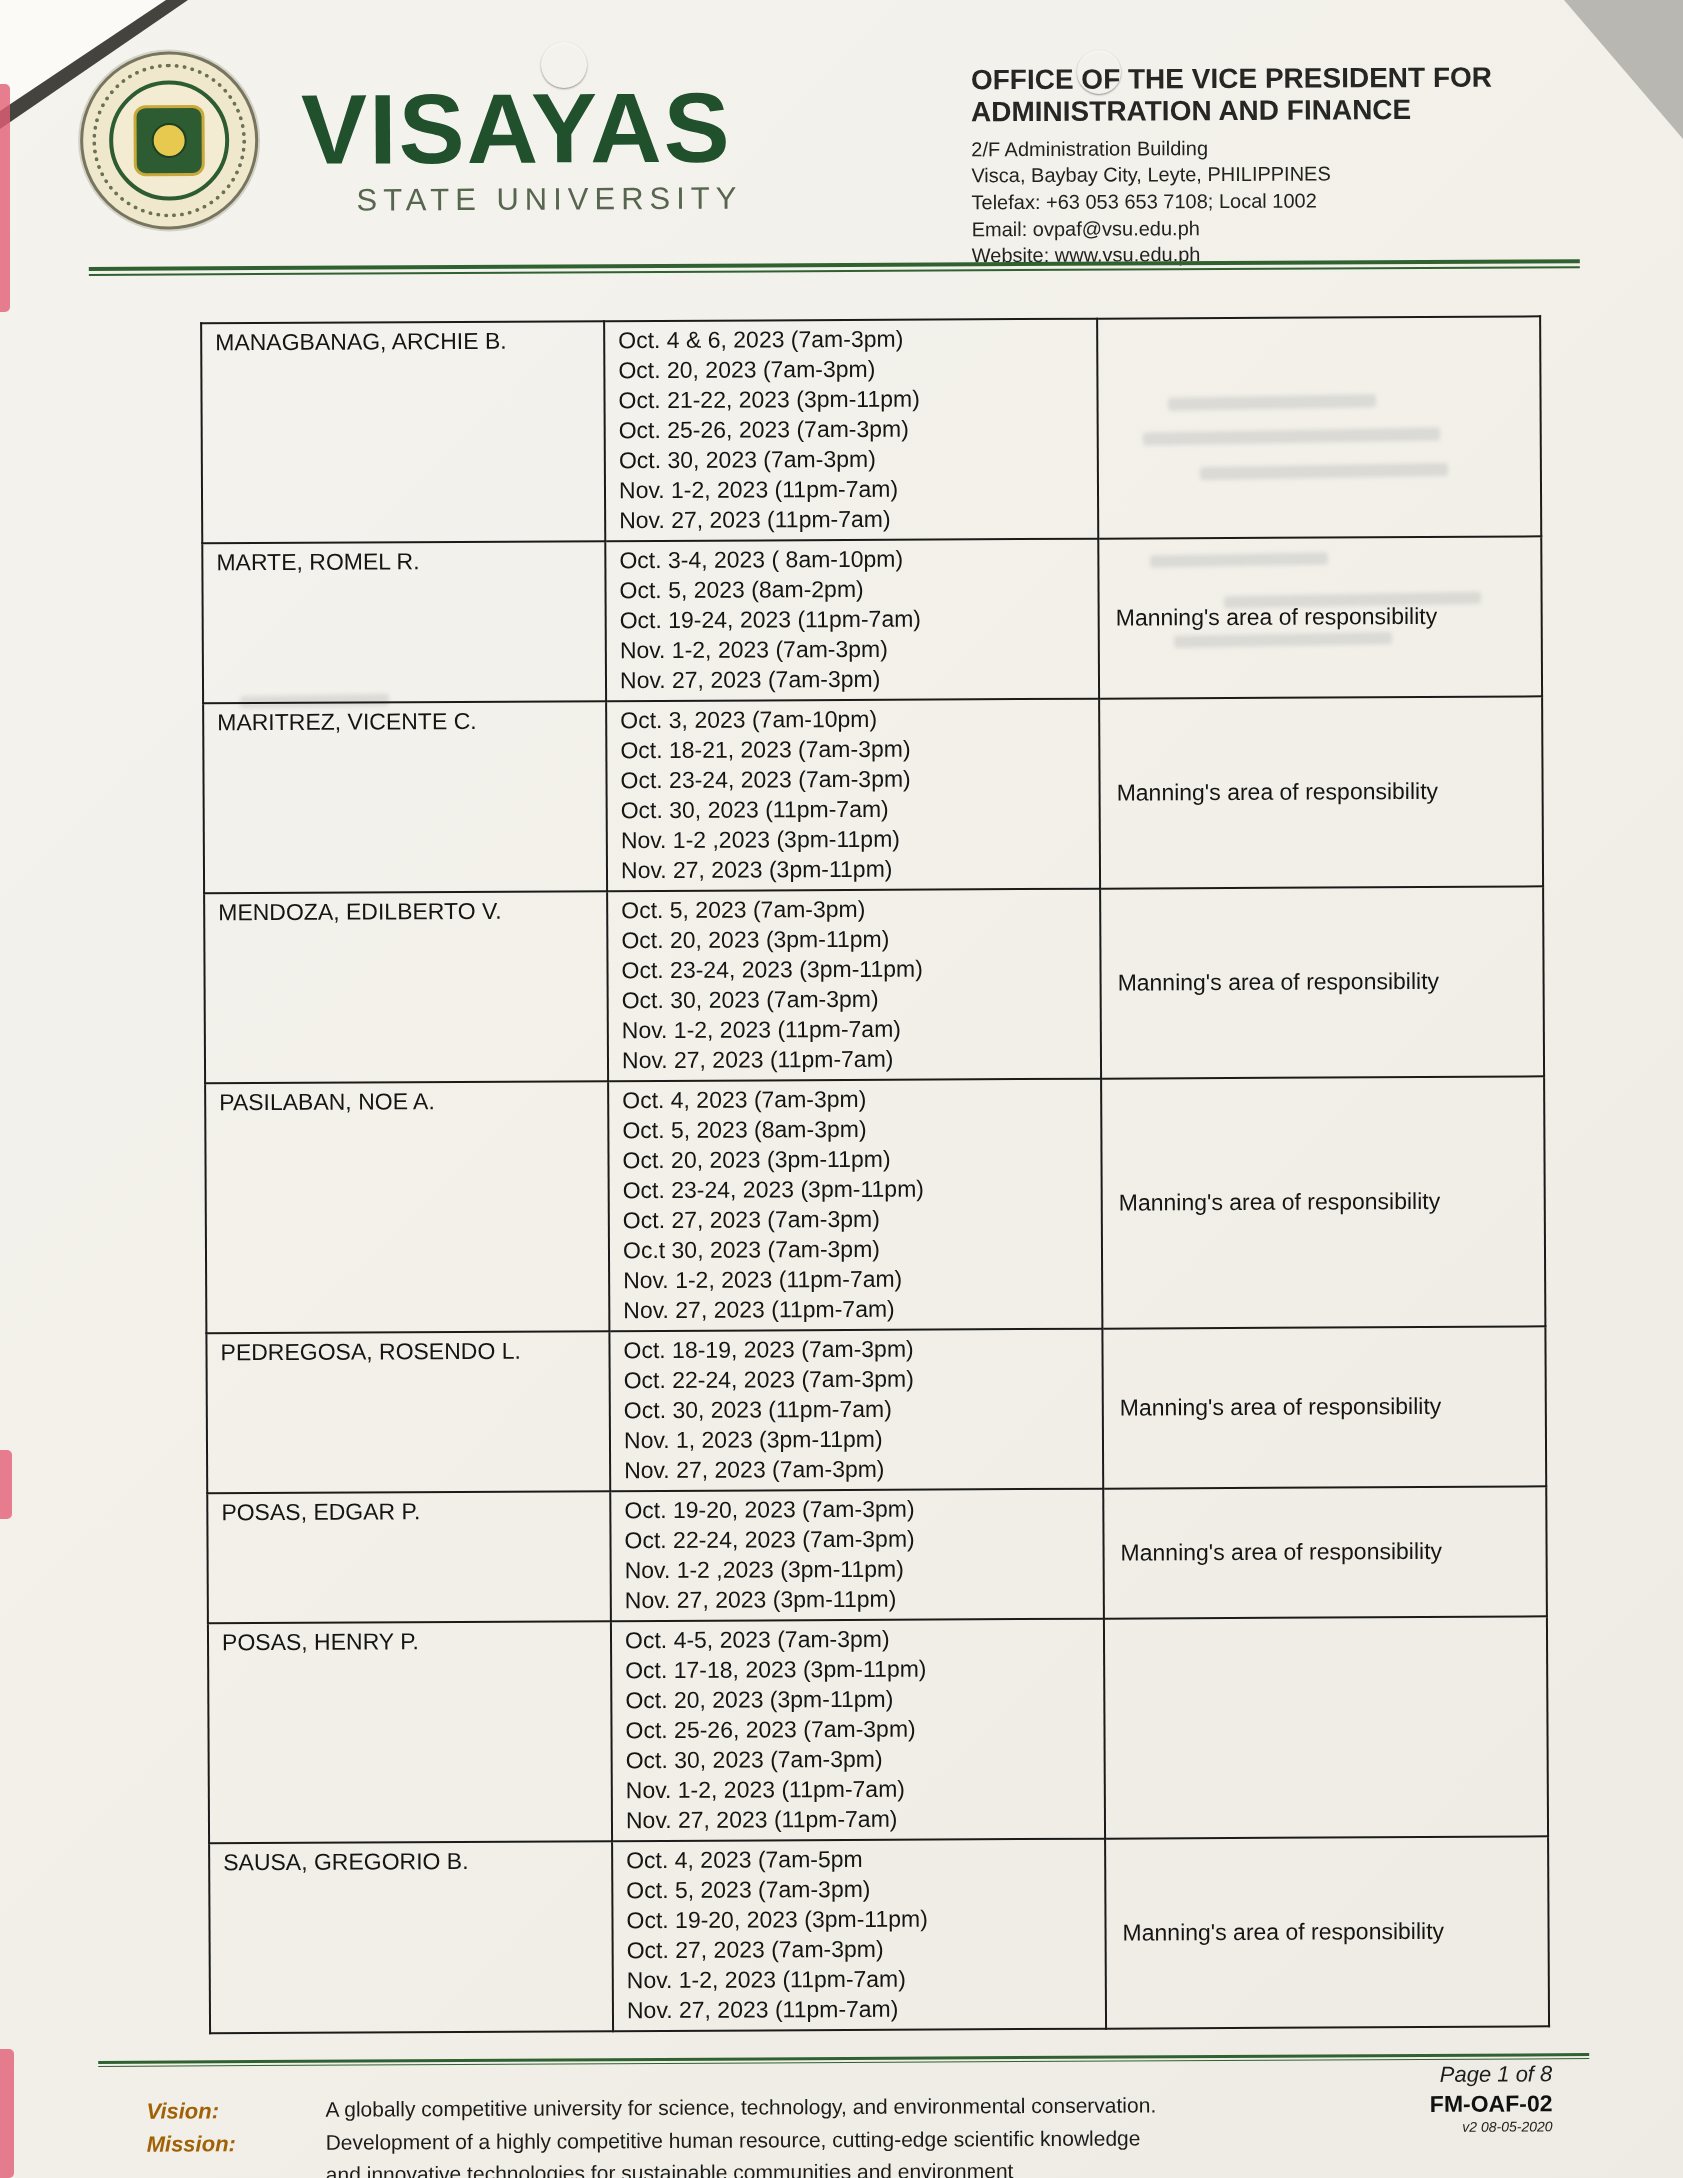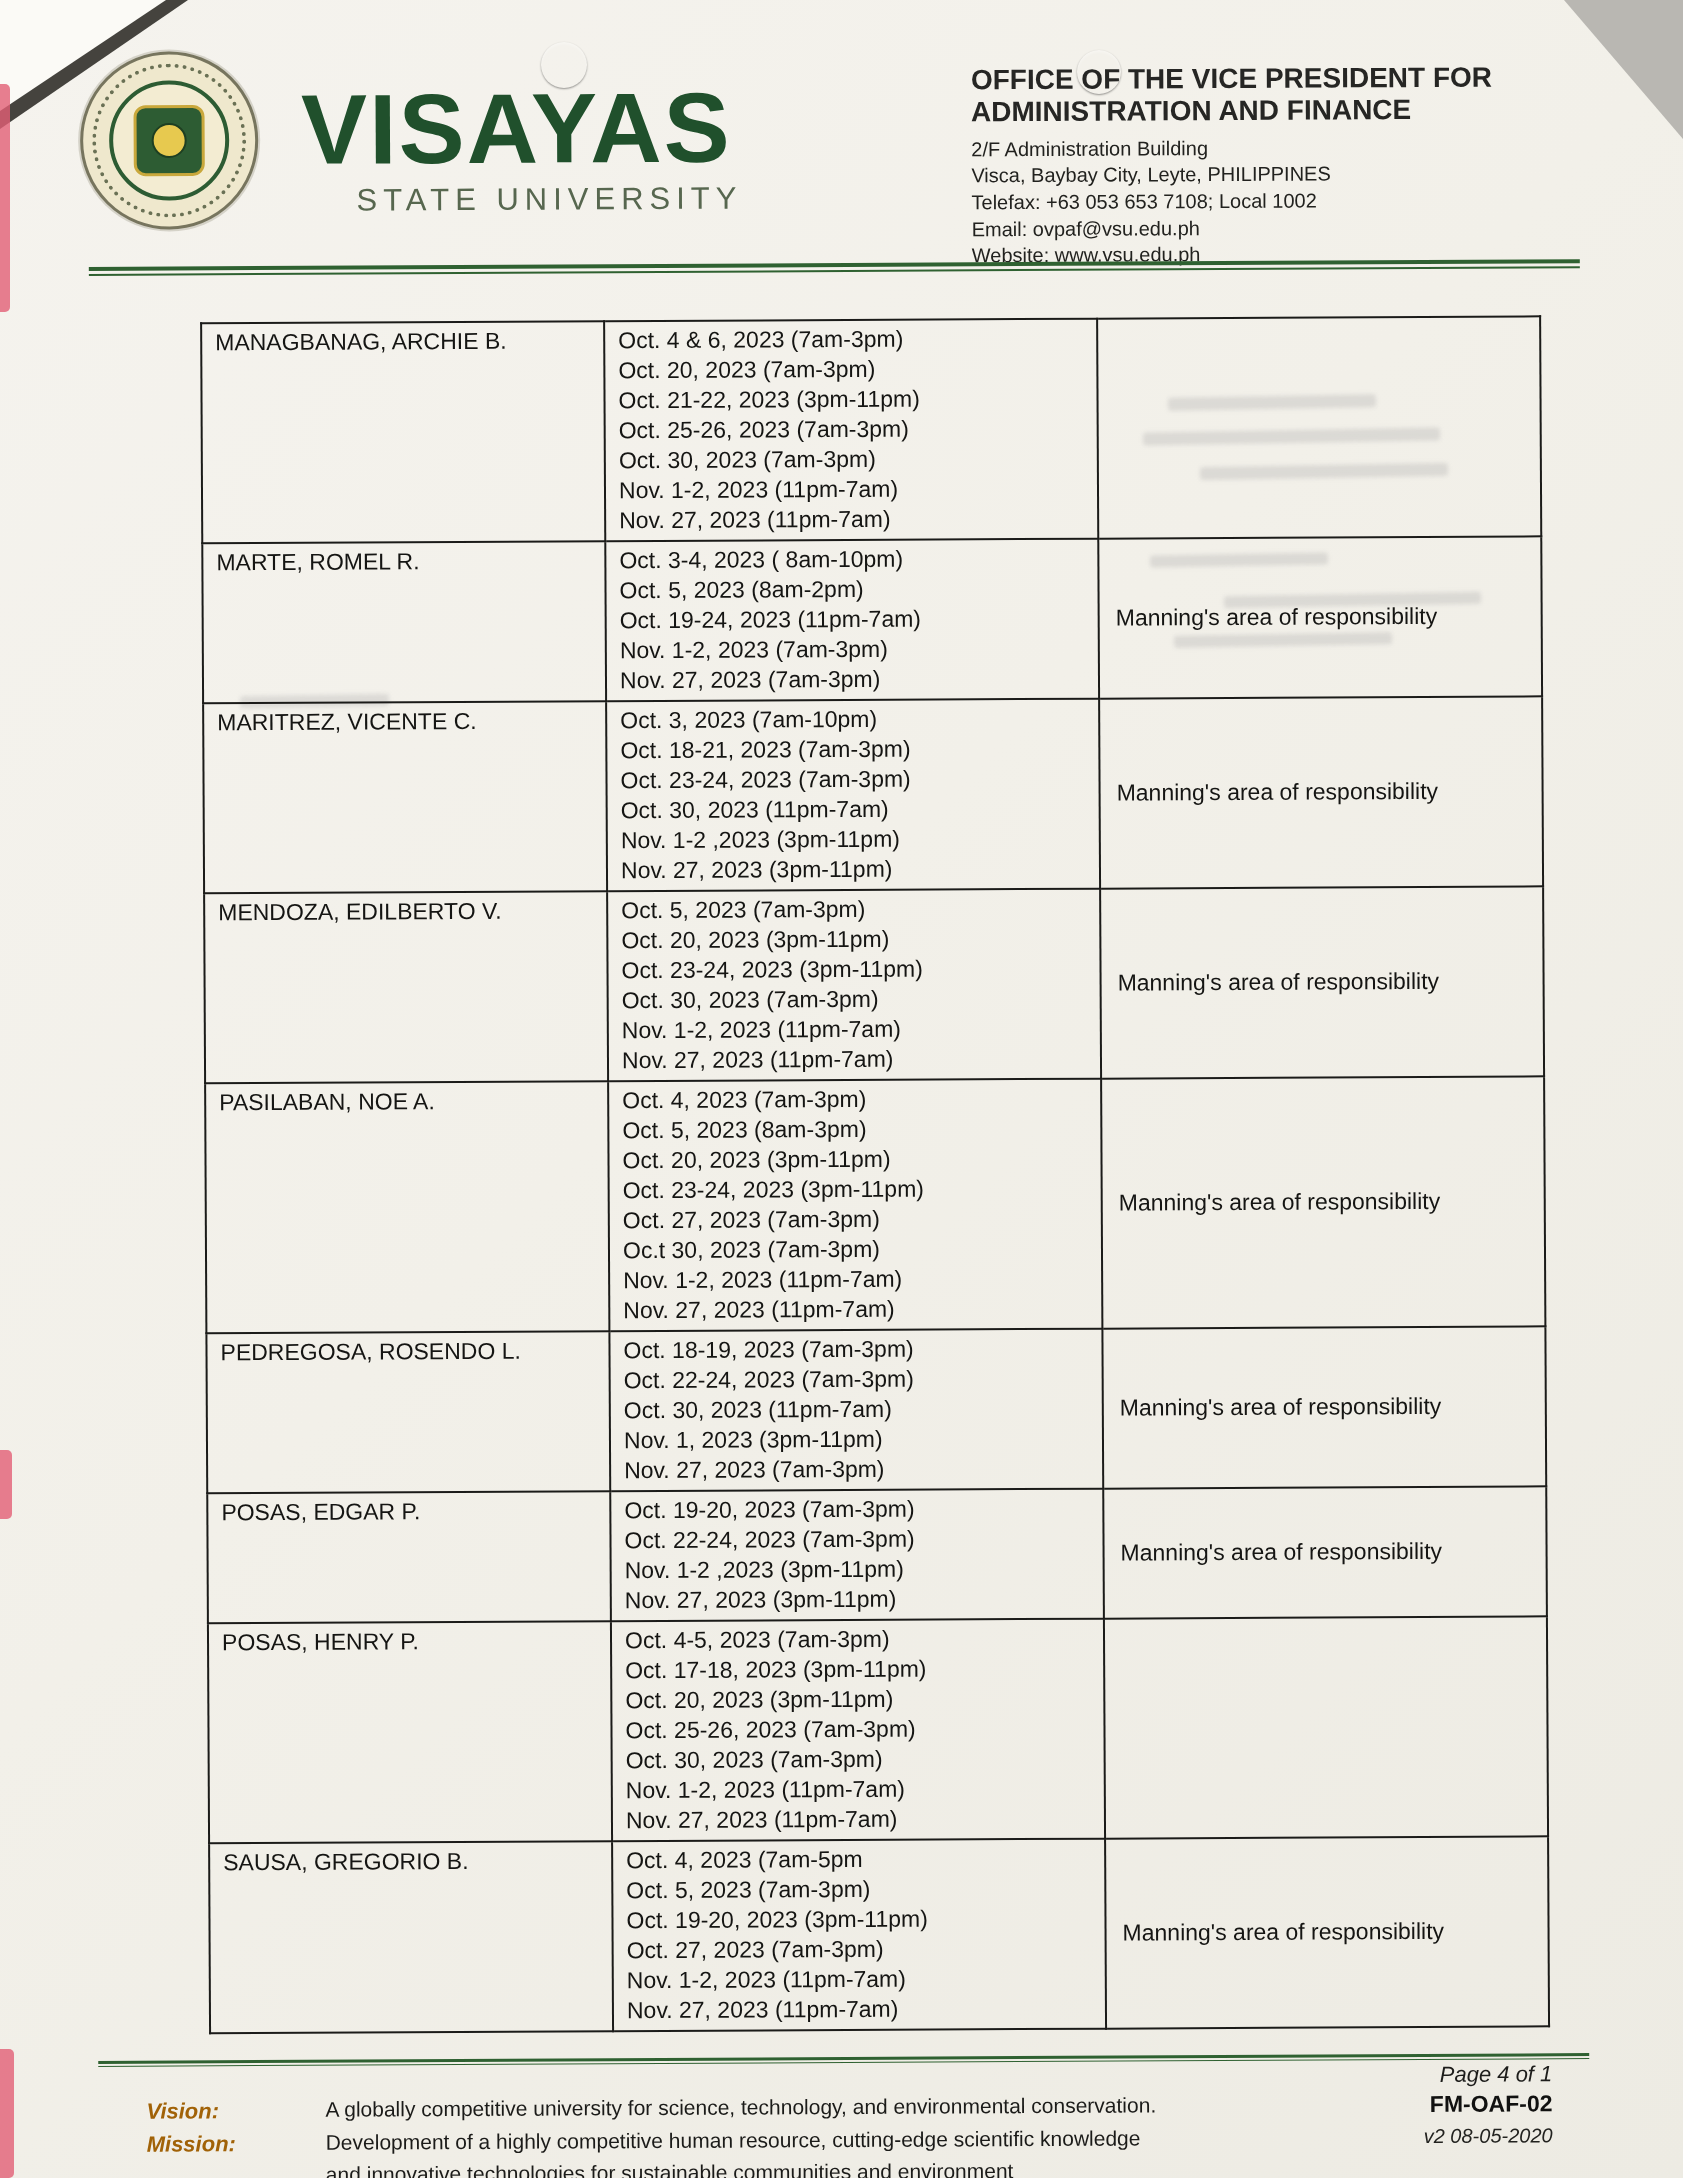--- a/index.html
+++ b/index.html
@@ -249,7 +249,7 @@
   <div class="footer-rule"></div>
 
   <div class="doc-code">
-    <div class="page-number">Page 4 of 1</div>
+    <div class="page-number">Page 1 of 8</div>
     <div class="form-code">FM-OAF-02</div>
     <div class="form-version">v2 08-05-2020</div>
   </div>

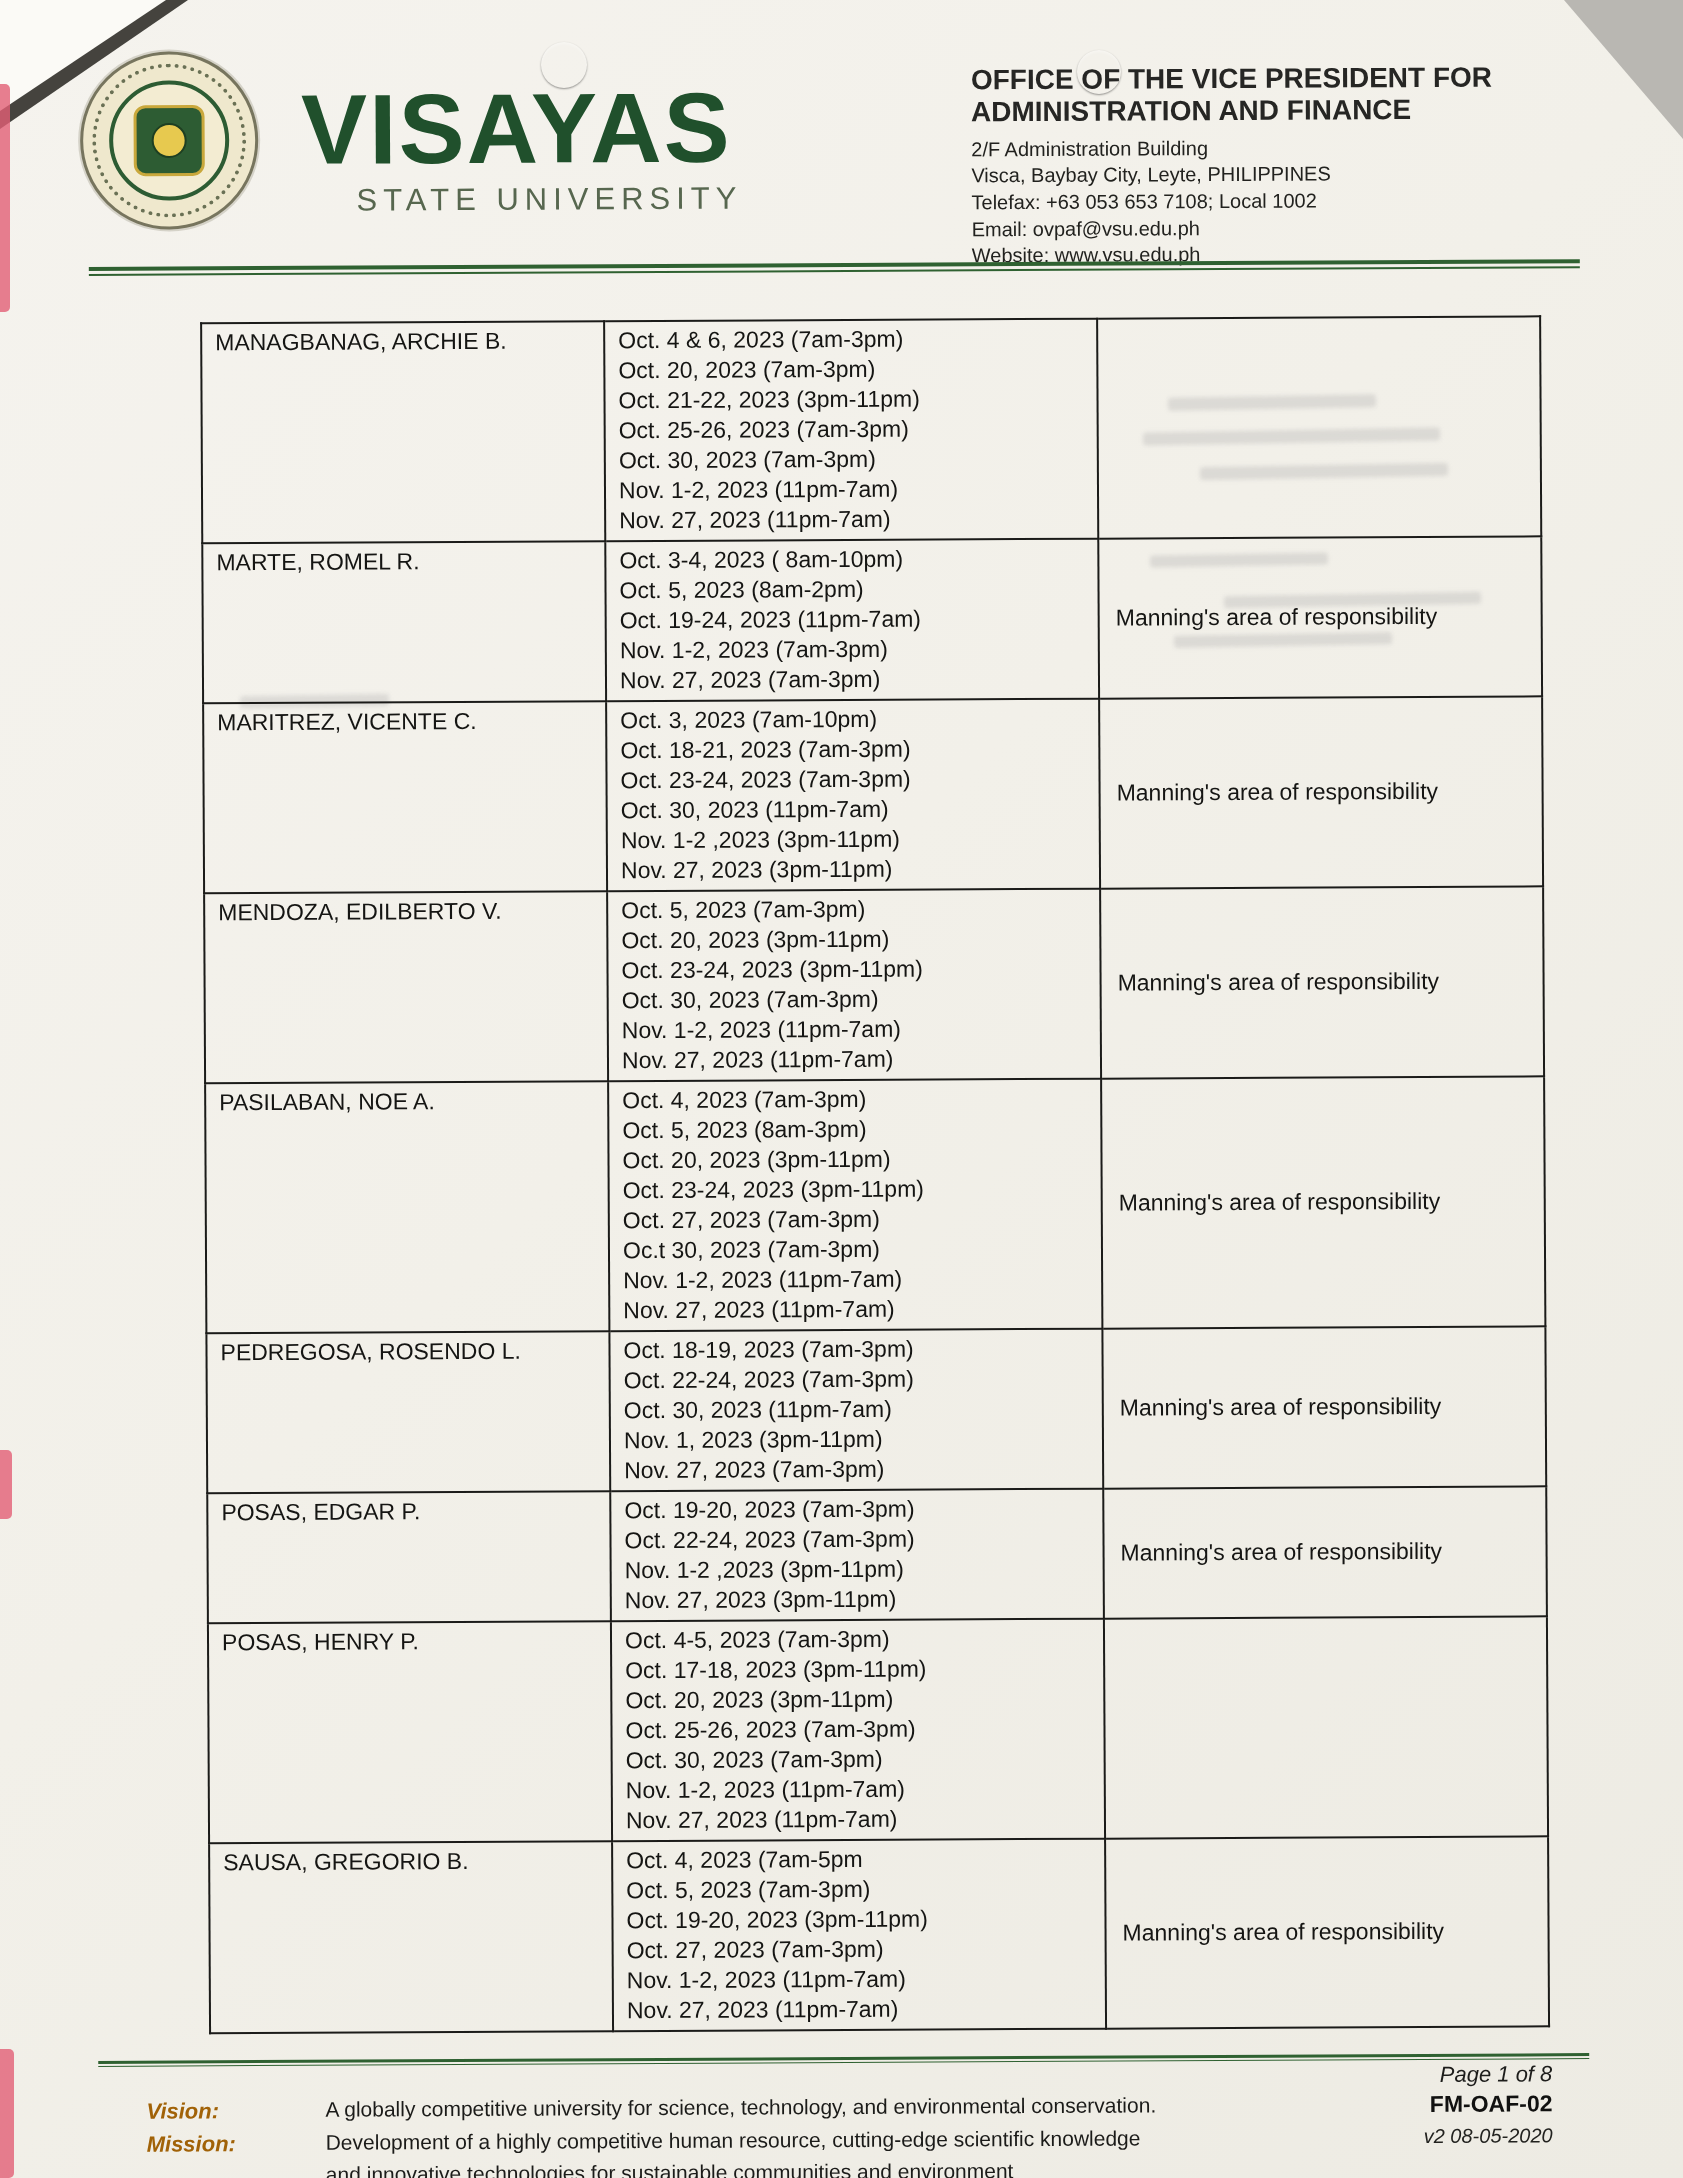--- a/index.html
+++ b/index.html
@@ -79,7 +79,7 @@
   .doc-code { position:absolute; right:137px; top:2065px; text-align:right; }
   .page-number { font-style:italic; font-size:22px; color:#1d1d1b; }
   .form-code { font-weight:bold; font-size:23px; margin-top:3px; color:#111110; }
-  .form-version { font-style:italic; font-size:20px; margin-top:7px; color:#22221f; }
+  .form-version { font-style:italic; font-size:14px; margin-top:1px; color:#22221f; }
   .f-label { position:absolute; left:140px; font-weight:bold; font-size:22px; color:#a16207;font-style:italic; }
   .f-text { position:absolute; left:319px; font-size:21px; color:#1b1b19; white-space:nowrap; }
   .vision-label { top:2095px; } .vision-text { top:2095px; }

